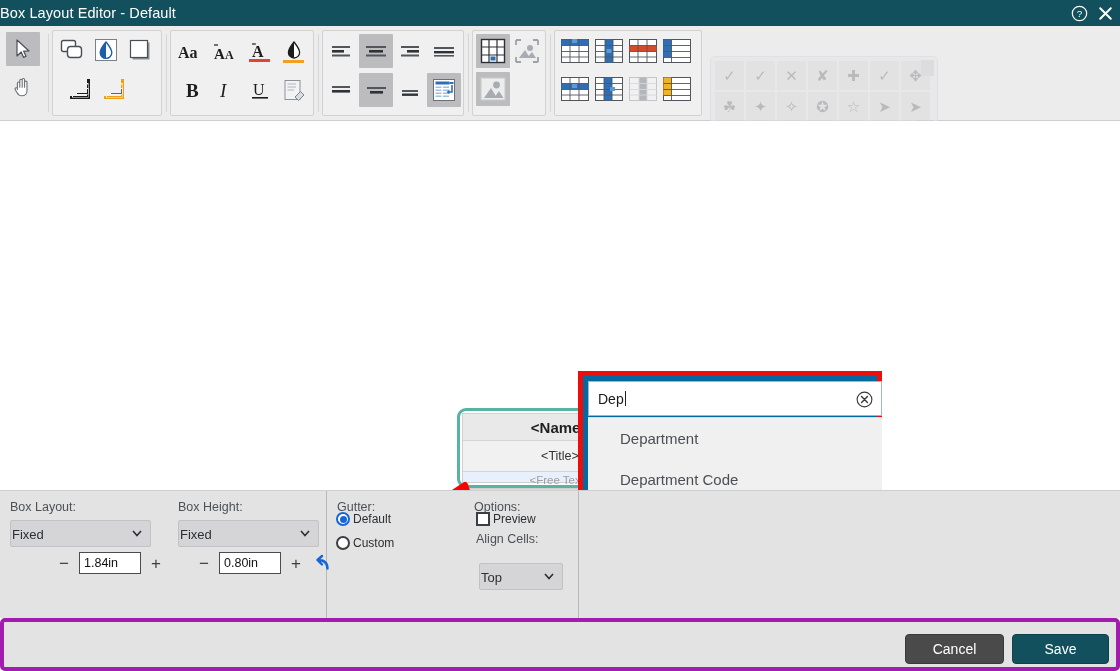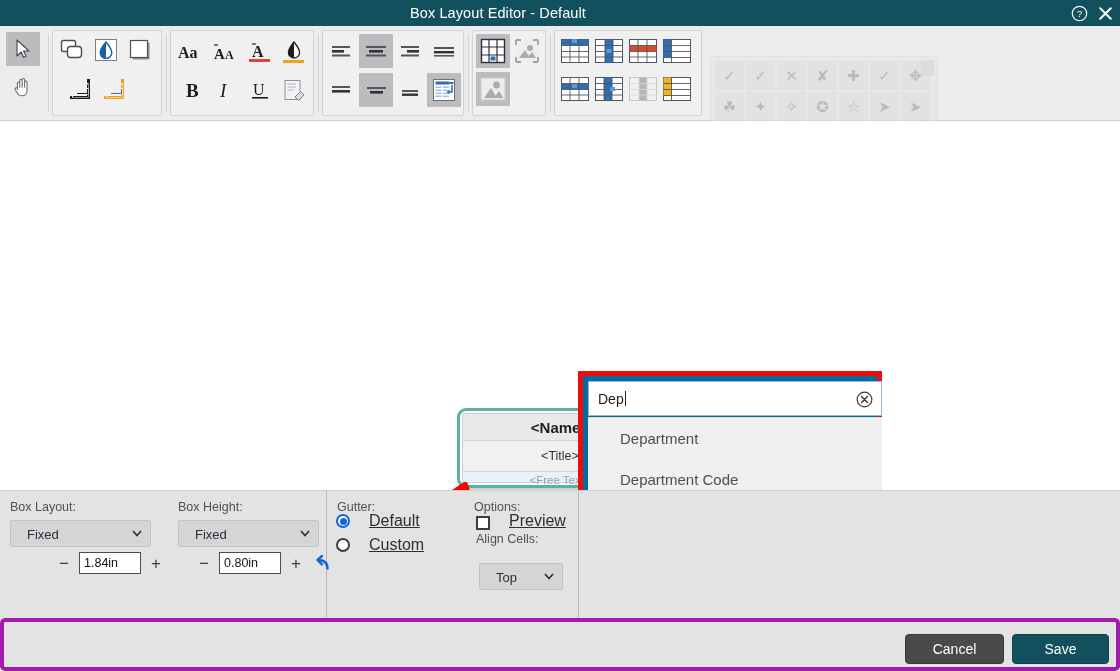--- a/index.html
+++ b/index.html
@@ -18,7 +18,7 @@
   }
   .titlebar .ttl{
     position:absolute;left:0;top:0;width:996px;height:26px;
-    line-height:26px;text-align:center;font-size:14.5px;letter-spacing:.1px;
+    line-height:26px;text-align:left;font-size:14.5px;letter-spacing:.1px;
   }
   .titlebar .tb-btns{
     position:absolute;right:6px;top:0;height:26px;display:flex;align-items:center;gap:9px;

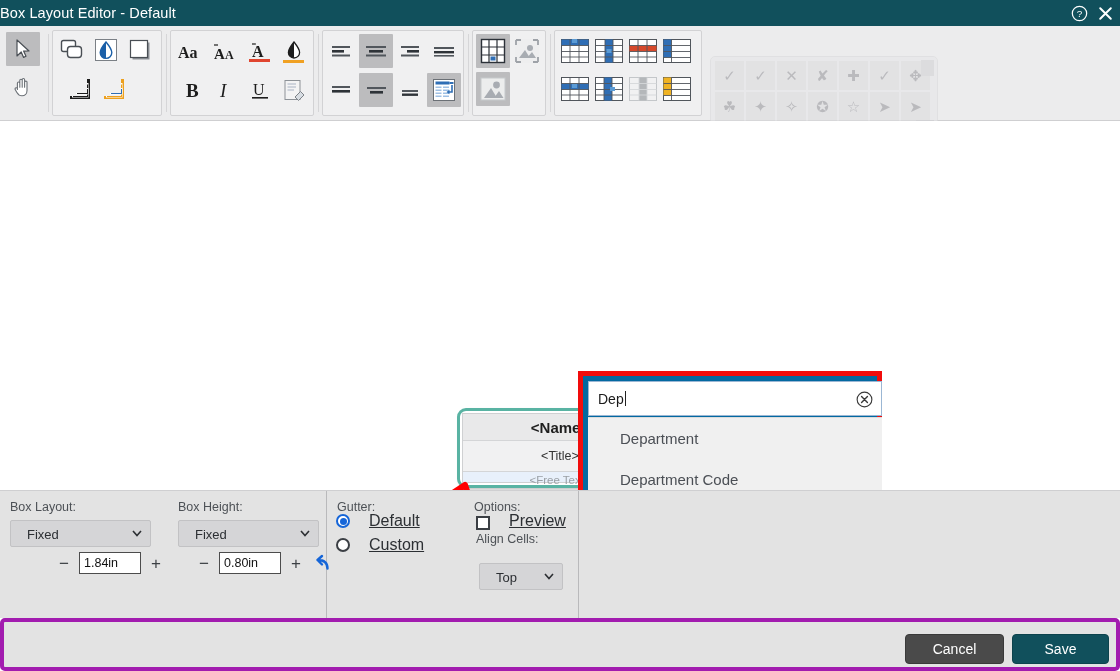--- a/index.html
+++ b/index.html
@@ -143,7 +143,7 @@
         display:flex;align-items:center;justify-content:center;background:#fff;}
   .rdot.on{border-color:#1565d8;}
   .rdot.on:after{content:"";width:7px;height:7px;border-radius:50%;background:#1565d8;}
-  .rlbl{margin-left:19px;font-size:16px;color:#2c2f33;text-decoration:underline;}
+  .rlbl{margin-left:3px;font-size:12px;color:#2c2f33;}
   .chk{position:absolute;display:flex;align-items:flex-end;cursor:pointer;}
   .cbox{width:14px;height:14px;border:2px solid #3b3f44;box-sizing:border-box;background:#fff;}
   .undo{position:absolute;cursor:pointer;}

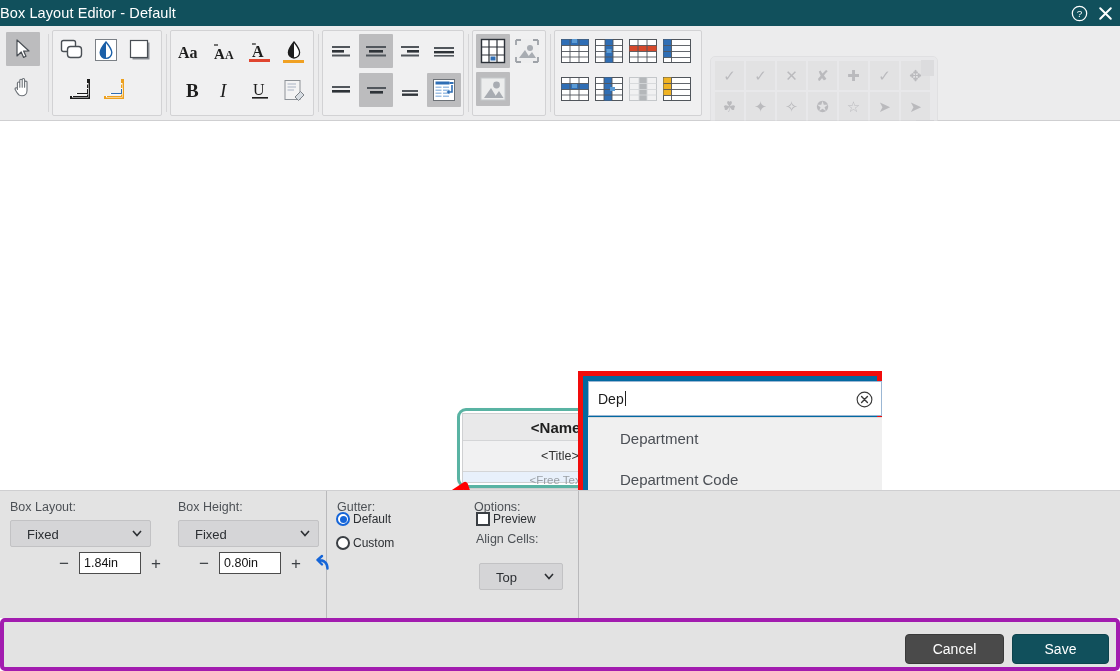--- a/index.html
+++ b/index.html
@@ -130,7 +130,7 @@
     position:absolute;height:27px;background:#d5d5d7;border:1px solid #c2c2c4;
     box-sizing:border-box;border-radius:2px;cursor:pointer;
   }
-  .selbox .txt{position:absolute;left:16px;top:0;height:27px;line-height:27px;font-size:13px;color:#2c2f33;}
+  .selbox .txt{position:absolute;left:1px;top:0;height:27px;line-height:27px;font-size:13px;color:#2c2f33;}
   .selbox .chev{position:absolute;right:8px;top:9px;width:10px;height:7px;}
   .stepper{position:absolute;display:flex;align-items:center;}
   .stp-sign{width:16px;text-align:center;font-size:17px;color:#3b3f44;cursor:pointer;line-height:1;}

